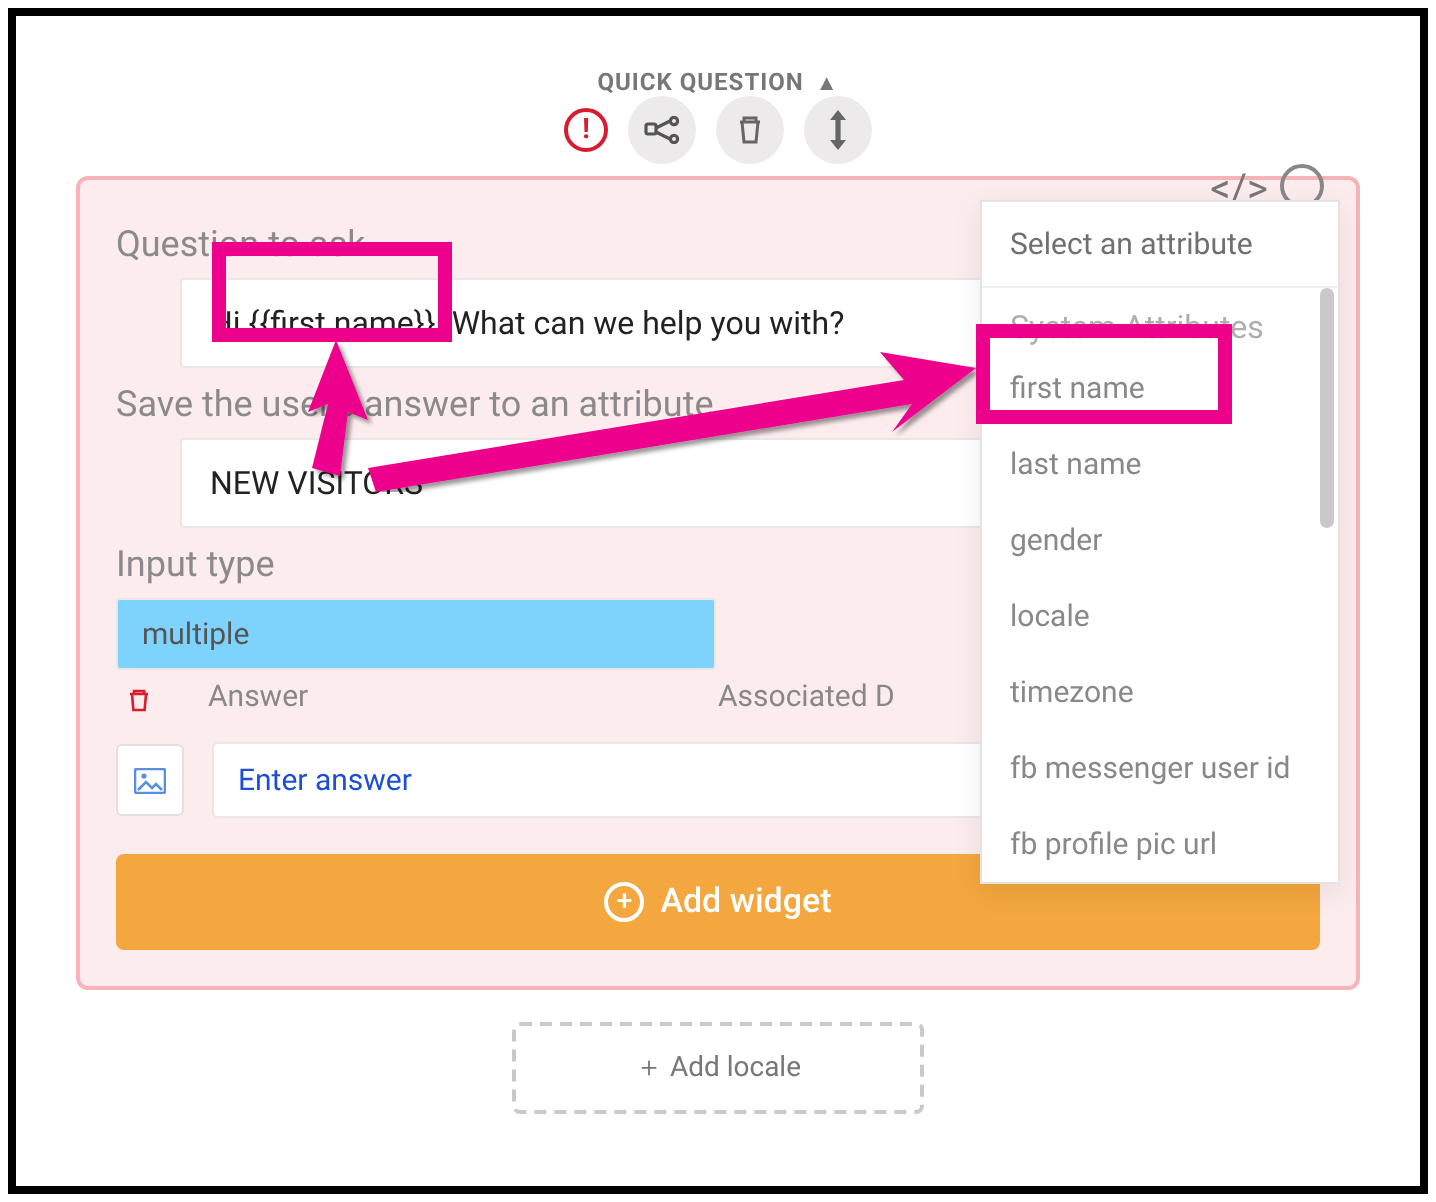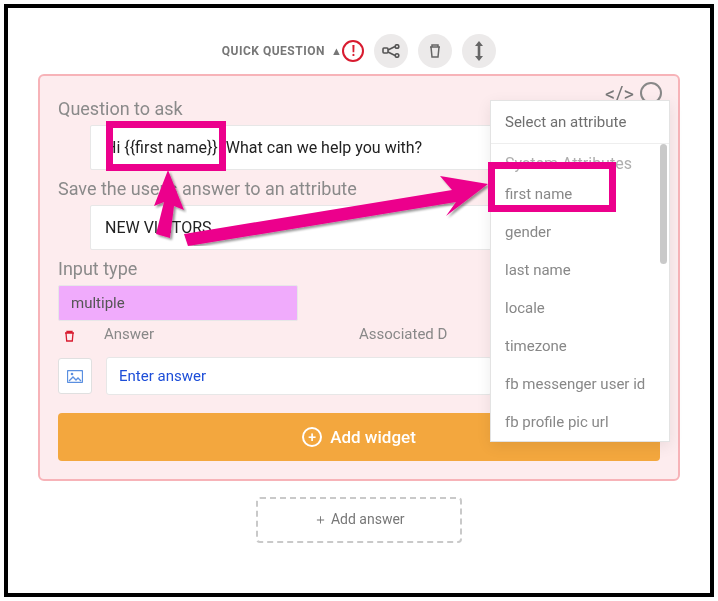--- a/index.html
+++ b/index.html
@@ -5,7 +5,7 @@
   * { box-sizing: border-box; margin: 0; padding: 0; font-family: -apple-system, BlinkMacSystemFont, "Segoe UI", Roboto, Arial, sans-serif; }
   body { background: #fff; padding: 4px; }
   .frame { border: 4px solid #000; width: 710px; height: 593px; position: relative; padding: 26px 30px 20px 30px; overflow: hidden; }
-  .top-row { display: flex; justify-content: center; align-items: center; margin-bottom: 6px; }
+  .top-row { display: flex; justify-content: flex-end; align-items: center; margin-bottom: 6px; flex-direction: column; }
   .section-title { color: #777; font-weight: 700; font-size: 12px; letter-spacing: .5px; display: flex; align-items: center; gap: 6px; }
   .section-title .chev { font-size: 11px; }
   .top-actions { display: flex; gap: 10px; align-items: center; }

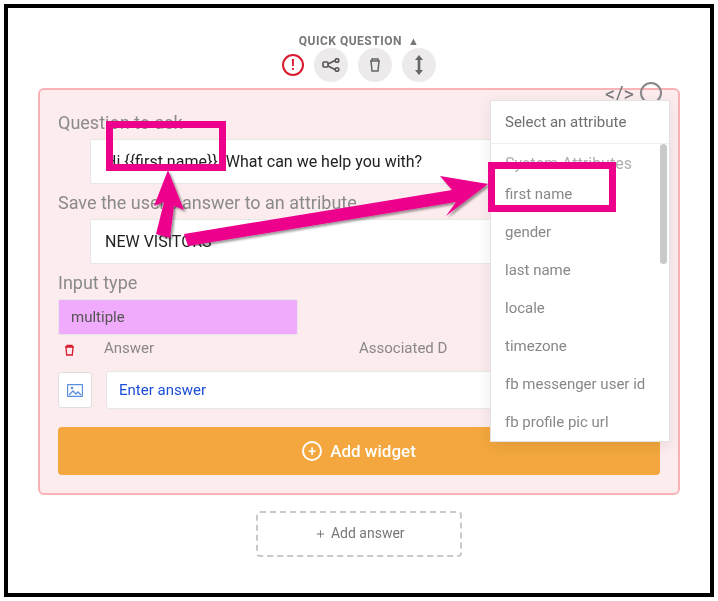--- a/index.html
+++ b/index.html
@@ -155,8 +155,8 @@
     <div class="dd-scroll">
       <div class="dd-cat">System Attributes</div>
       <div class="dd-item">first name</div>
+      <div class="dd-item">last name</div>
       <div class="dd-item">gender</div>
-      <div class="dd-item">last name</div>
       <div class="dd-item">locale</div>
       <div class="dd-item">timezone</div>
       <div class="dd-item">fb messenger user id</div>

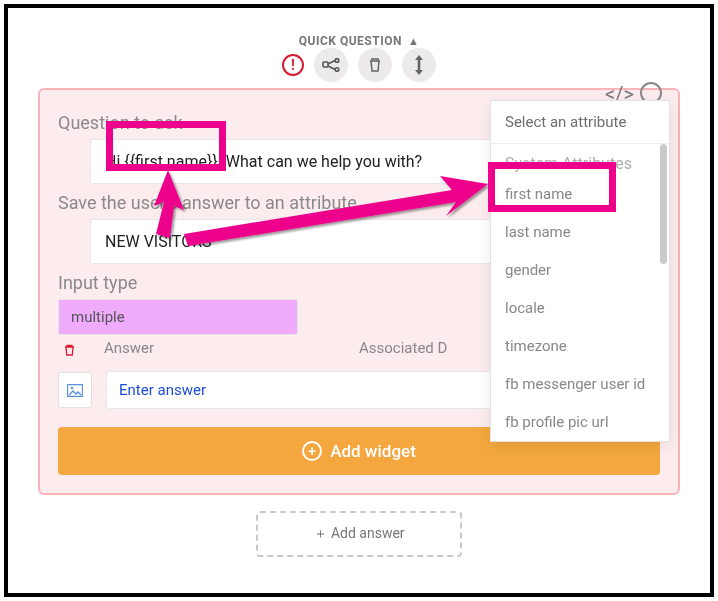--- a/index.html
+++ b/index.html
@@ -15,7 +15,7 @@
   .field-label { color:#8a8a8a; font-size: 18px; margin-bottom: 6px; margin-top: 8px; }
   .field-label:first-child{ margin-top:0; }
   .input-box { background:#fff; border:1px solid #e7e7e7; border-radius:2px; padding: 12px 14px; font-size:16px; color:#222;margin-left:32px; }
-  .input-type { background:#f0abfc; border:1px solid #e7e7e7; border-radius:2px; padding: 8px 12px; font-size:15px; color:#555; width: 240px; }
+  .input-type { background:#7dd3fc; border:1px solid #e7e7e7; border-radius:2px; padding: 8px 12px; font-size:15px; color:#555; width: 300px; }
   .ans-row { display:flex; align-items:center; gap:14px; margin-top:10px; }
   .ans-head { display:flex; gap:16px; margin-top:4px; }
   .ans-head .col1 { width:30px; }

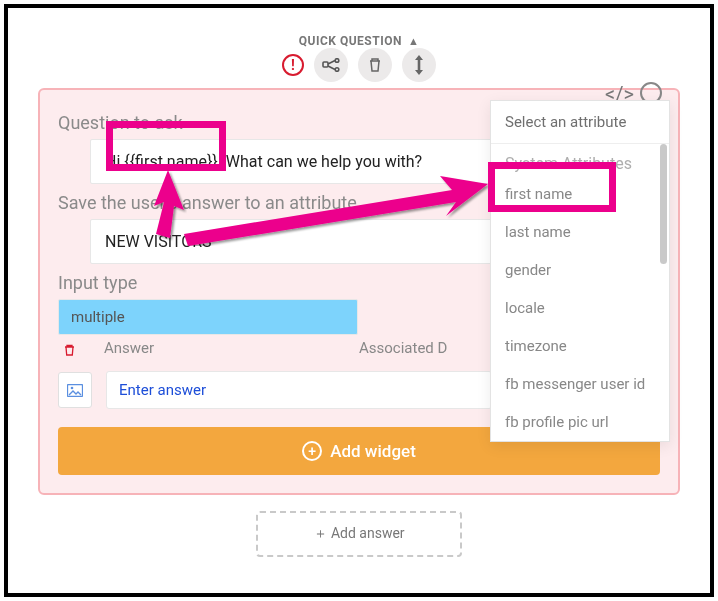--- a/index.html
+++ b/index.html
@@ -145,7 +145,7 @@
   </div>
 
   <div class="add-widget">
-    <span>＋ </span><span>Add answer</span>
+    <span>＋ </span><span>Add locale</span>
   </div>
 
   <div class="dropdown">

